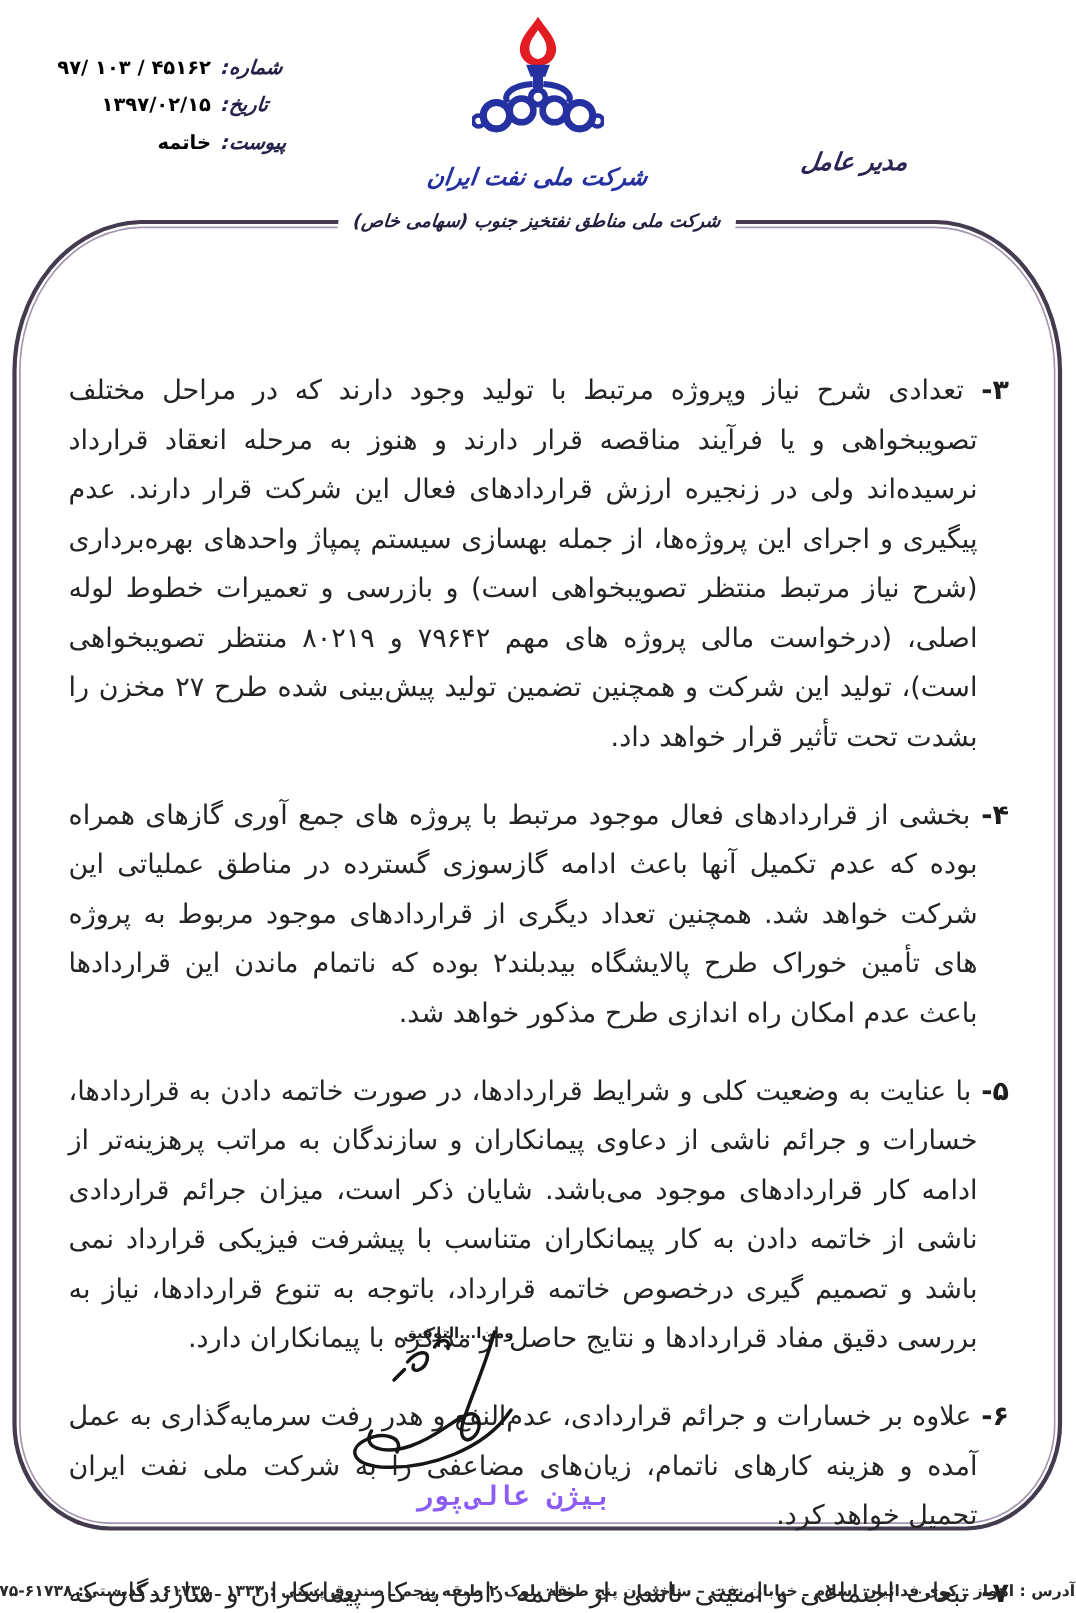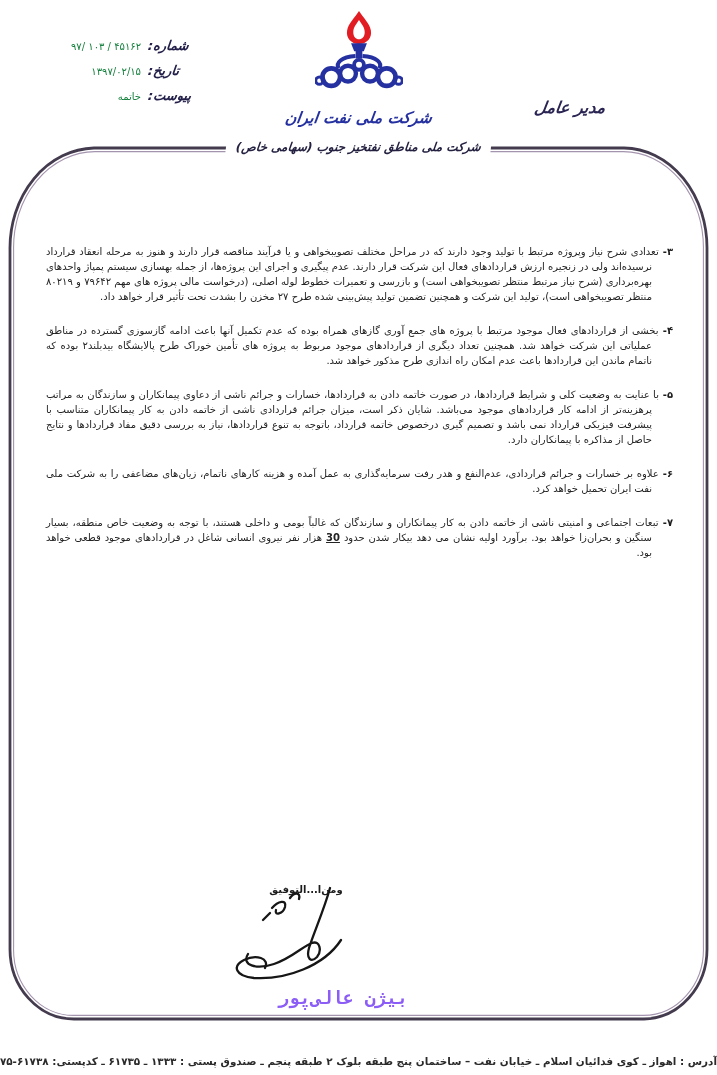--- a/index.html
+++ b/index.html
@@ -18,7 +18,7 @@
     font-size:13px; font-weight:bold; font-style:italic; color:#23204a;
     transform:skewX(-6deg); margin-left:7px; min-width:46px; text-align:left;
   }
-  .meta-value{font-size:10px; font-weight:normal; color:#15803d; letter-spacing:.3px;}
+  .meta-value{font-size:13px; font-weight:bold; color:#000000; letter-spacing:.3px;}
 
   
   .logo-wrap{position:absolute; top:10px; left:0; right:0; text-align:center; z-index:3;}

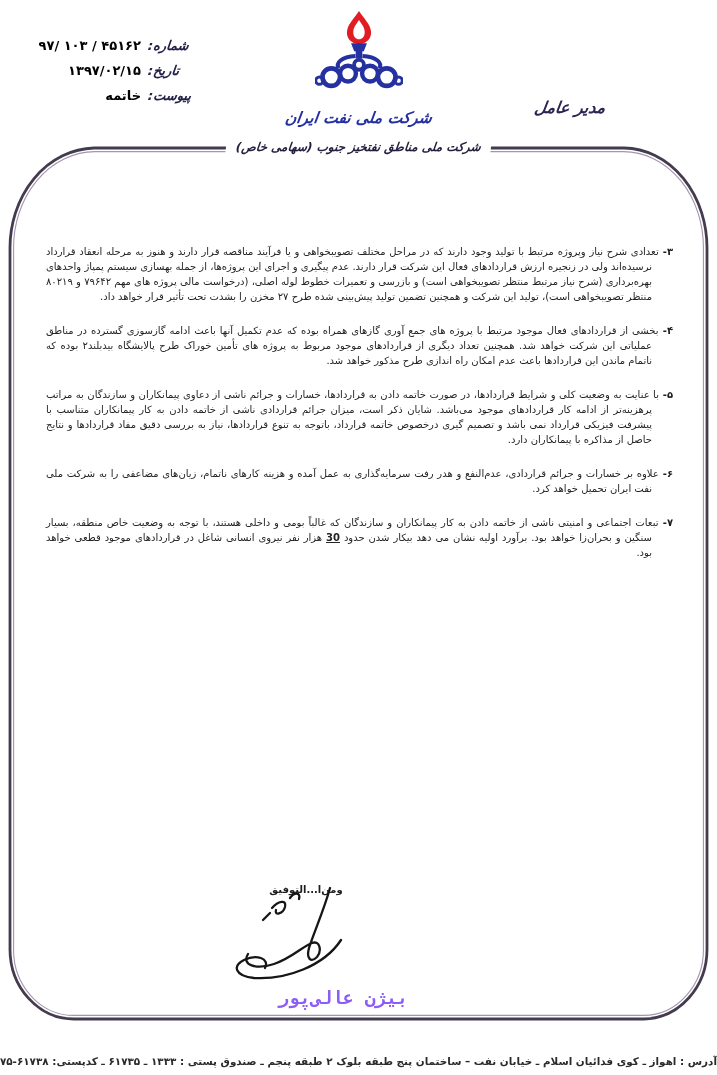--- a/index.html
+++ b/index.html
@@ -41,7 +41,7 @@
   
   .content{position:absolute; top:244px; right:44px; left:46px; z-index:2;}
   .item{
-    font-size:10px; line-height:15px; color:#242424; text-align:justify;
+    font-size:18px; line-height:33px; color:#242424; text-align:justify;
     margin-bottom:19px; padding-right:21px; text-indent:-21px;
   }
   .item .num{font-weight:bold; color:#1d1d1d;}

